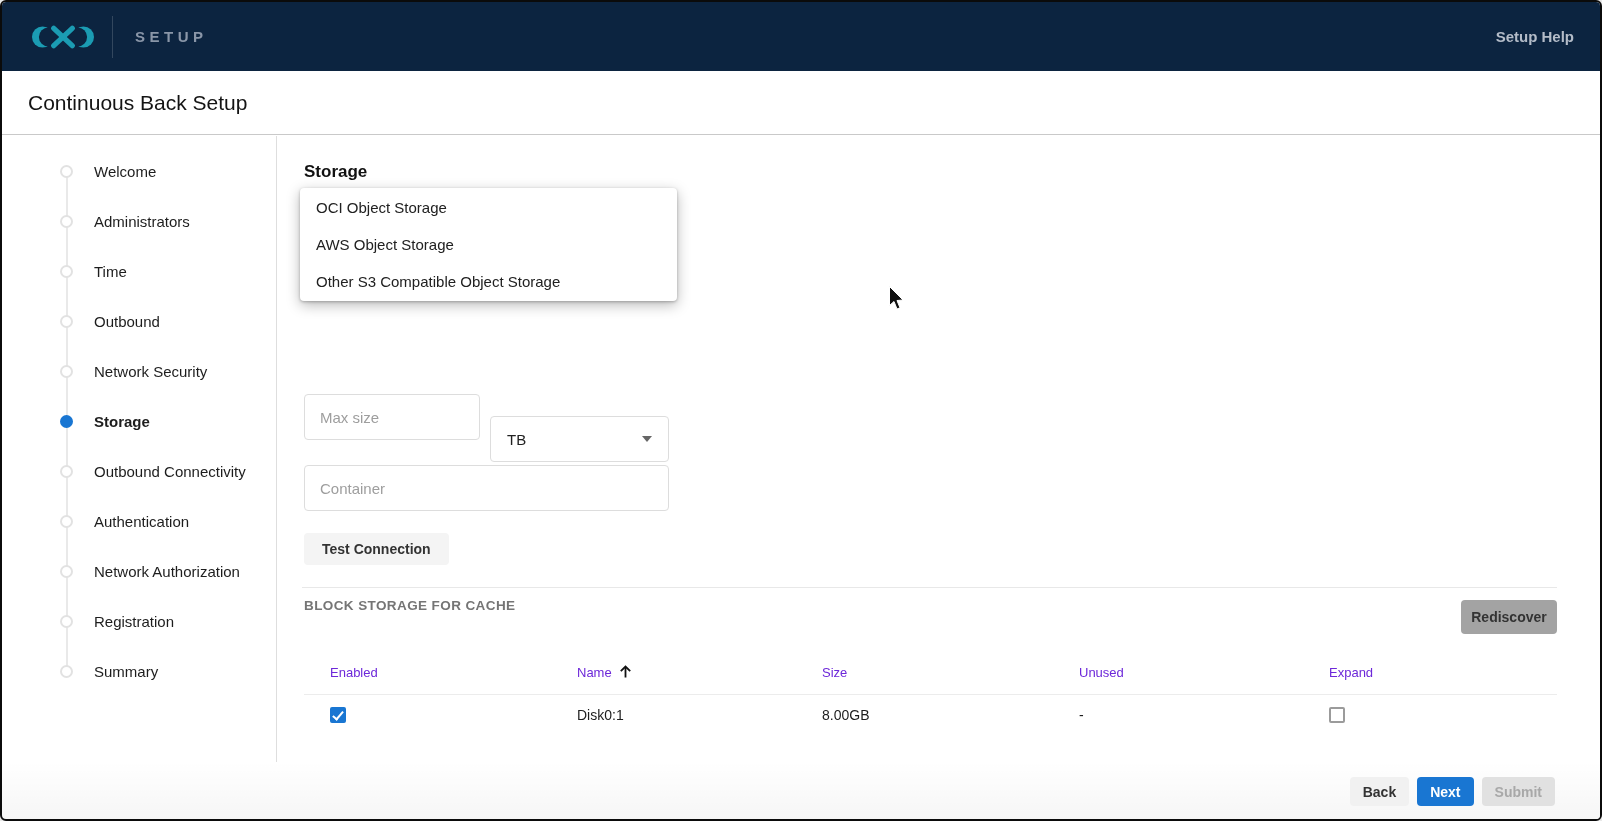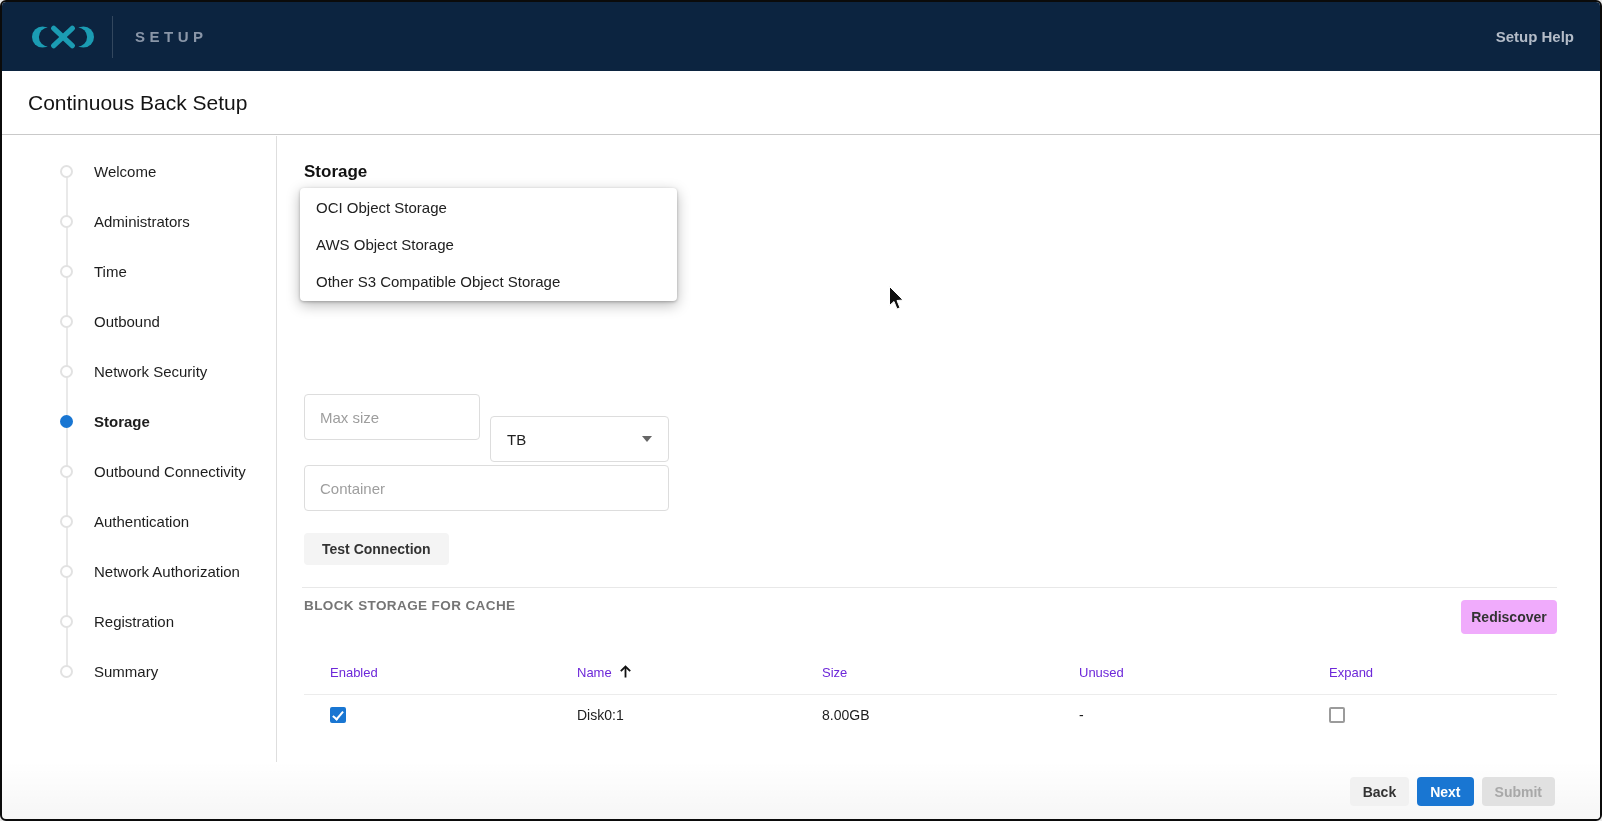--- a/index.html
+++ b/index.html
@@ -89,7 +89,7 @@
     font-size:14px; color:#333; background:#f2f2f2; cursor:pointer;
   }
   .btn-test { position:absolute; left:26px; top:397px; height:32px; padding:0 18px; font-weight:bold; background:#f4f4f4; }
-  .btn-rediscover { position:absolute; left:1183px; top:464px; height:34px; width:96px; font-weight:bold; background:#f0abfc; }
+  .btn-rediscover { position:absolute; left:1183px; top:464px; height:34px; width:96px; font-weight:bold; background:#a3a3a3; }
 
   .section-divider { position:absolute; left:24px; top:451px; width:1255px; height:1px; background:#e8e8e8; }
   .cache-title {

